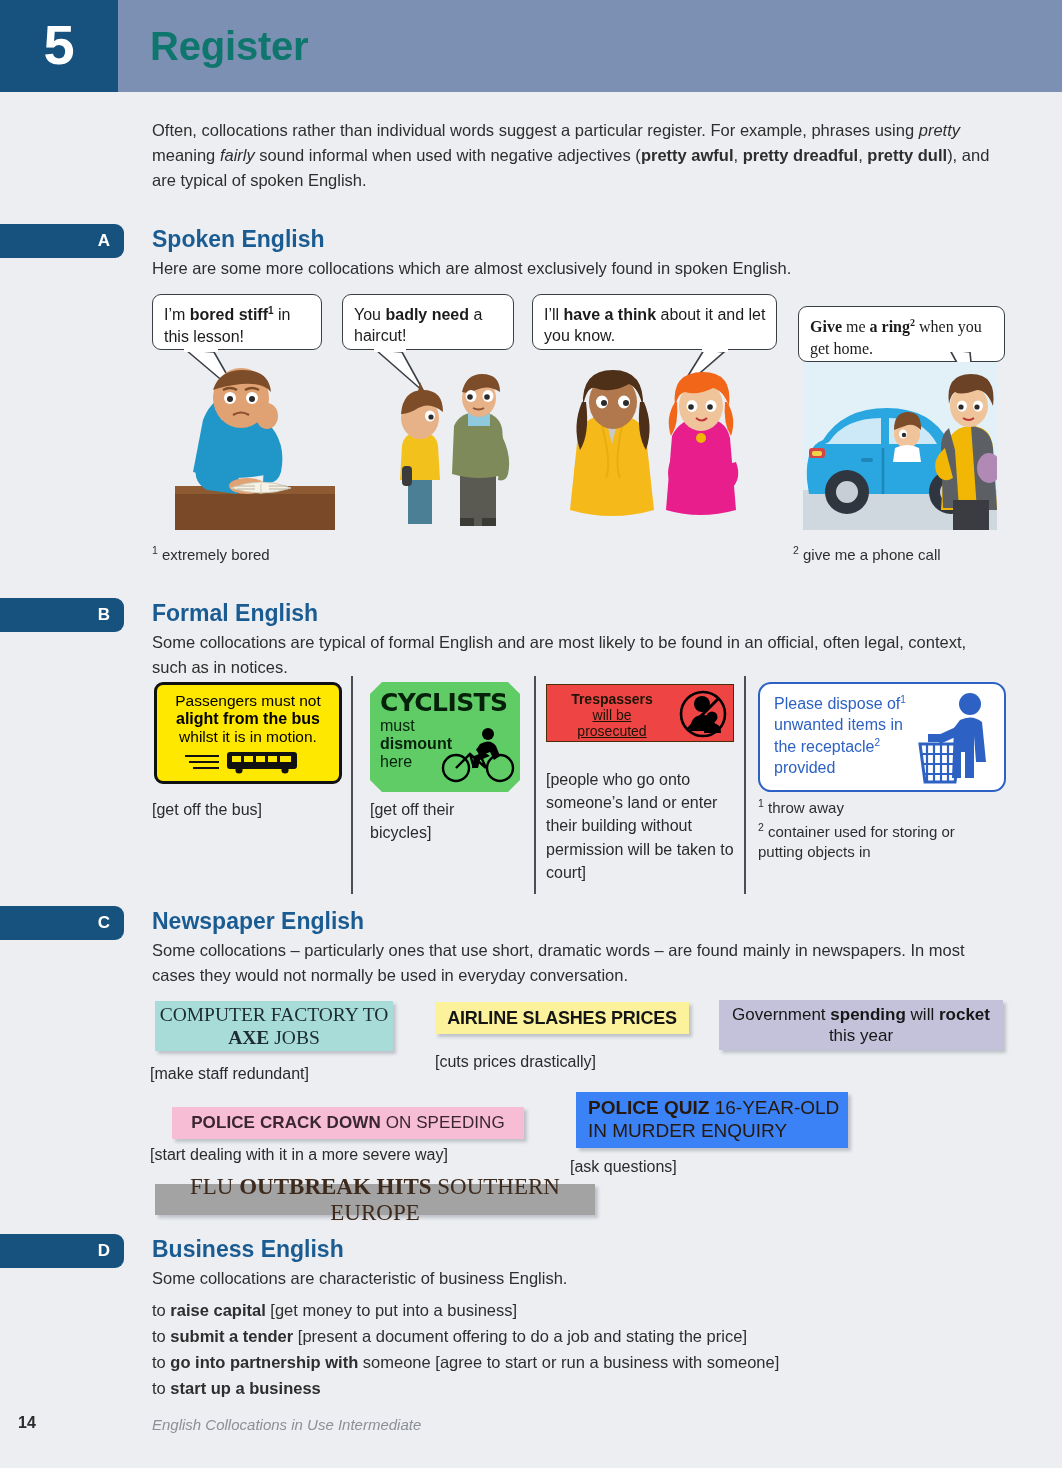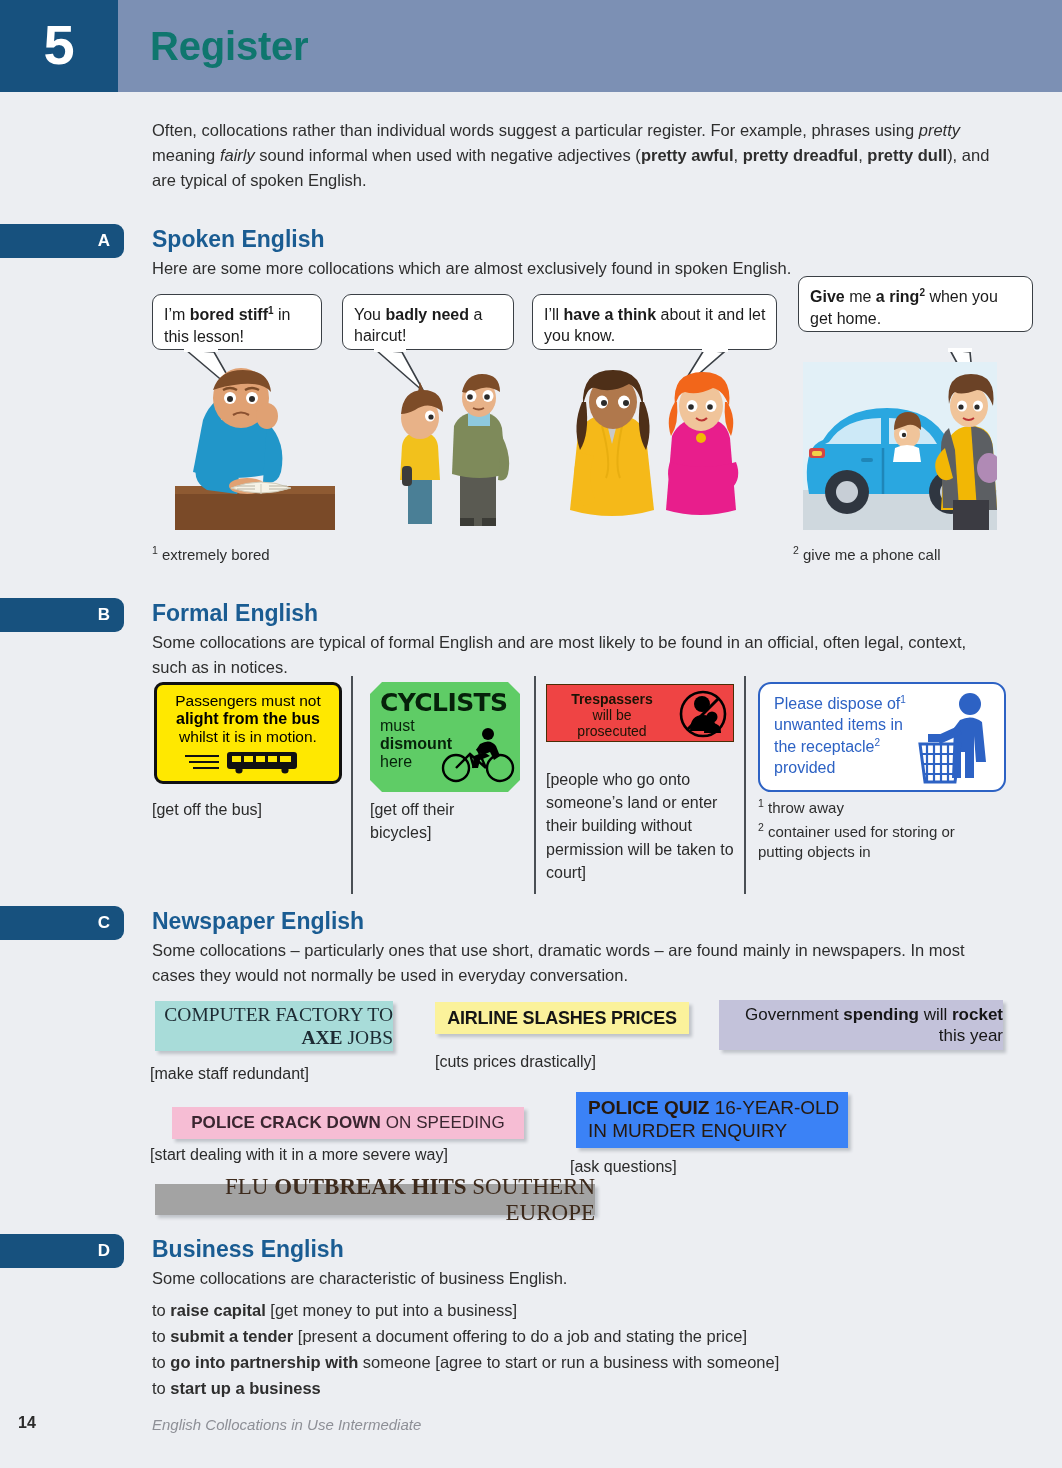--- a/index.html
+++ b/index.html
@@ -169,7 +169,7 @@
   <rect x="30" y="0" width="26" height="4" fill="#ffffff"></rect>
 </svg>
 
-<div class="bubble" style="left:798px; top:276px; width:235px; height:56px;">
+<div class="bubble" style="left:798px; top:306px; width:207px; height:56px;font-family:Liberation Serif, serif;">
   <b>Give</b><span> me </span><b>a ring</b><sup>2</sup><span> when you get home.</span>
 </div>
 <svg style="position:absolute;left:920px;top:348px;width:60px;height:48px">

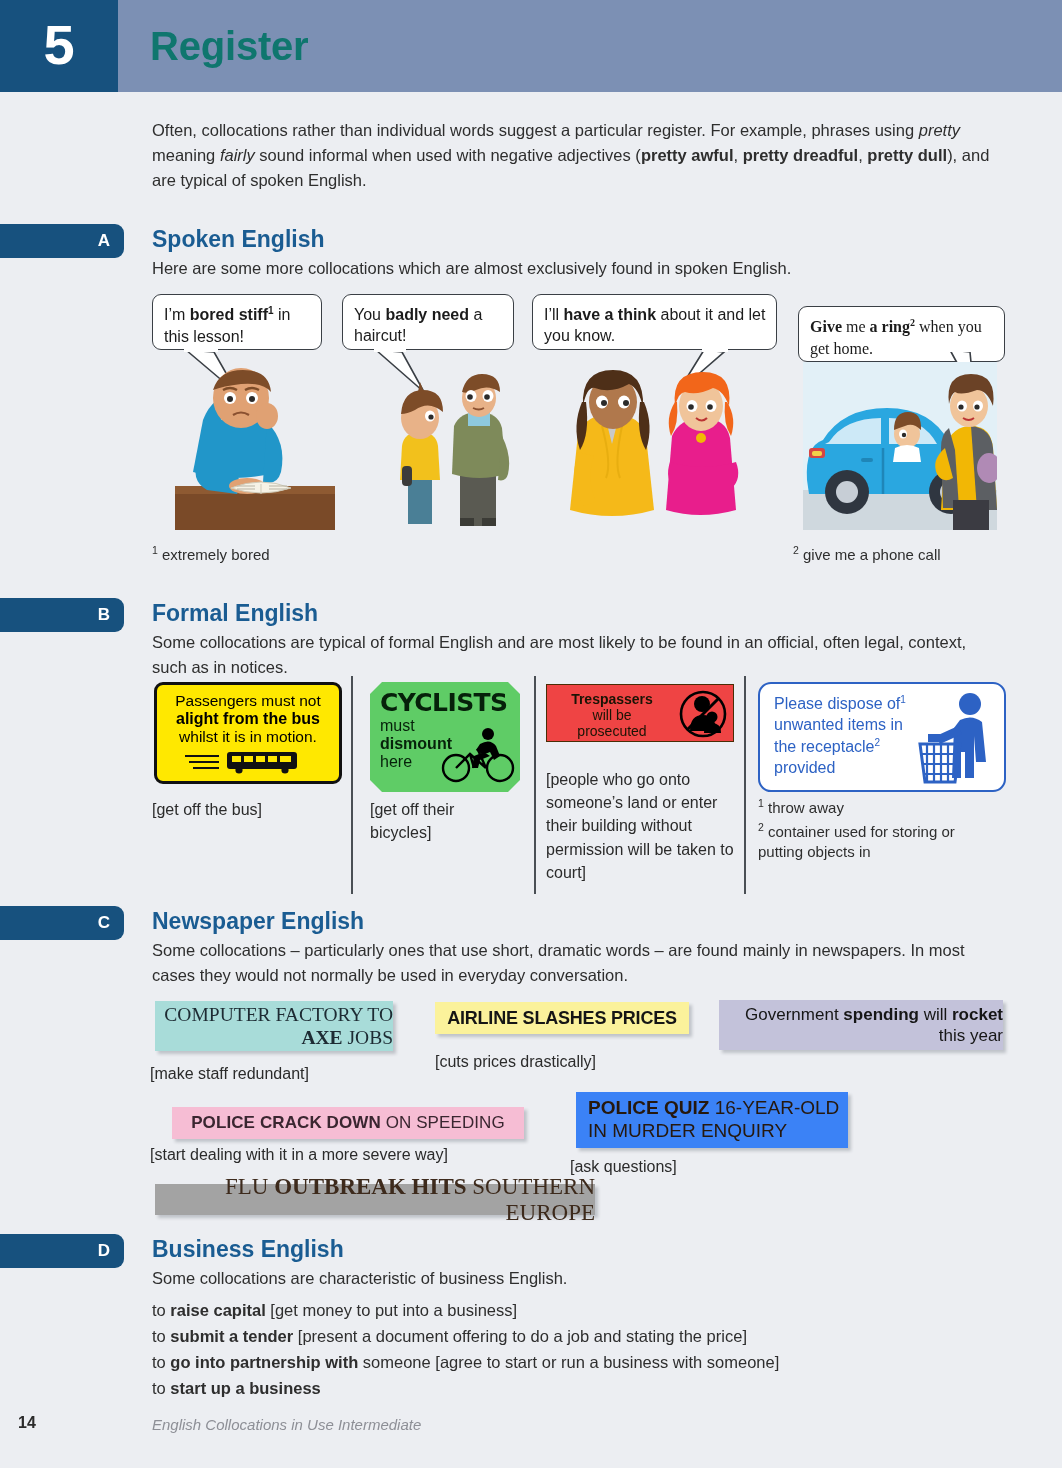--- a/index.html
+++ b/index.html
@@ -100,7 +100,7 @@
     color:#1a1405; text-align:center;
   }
   .sign-tres .t1 { font-size:14px; font-weight:bold; }
-  .sign-tres .t2 { font-size:14px; }
+  .sign-tres .t2 { font-size:14px;text-decoration:underline; }
 
   .sign-recep {
     position:absolute; background:#ffffff; border:2px solid #2d62c4;

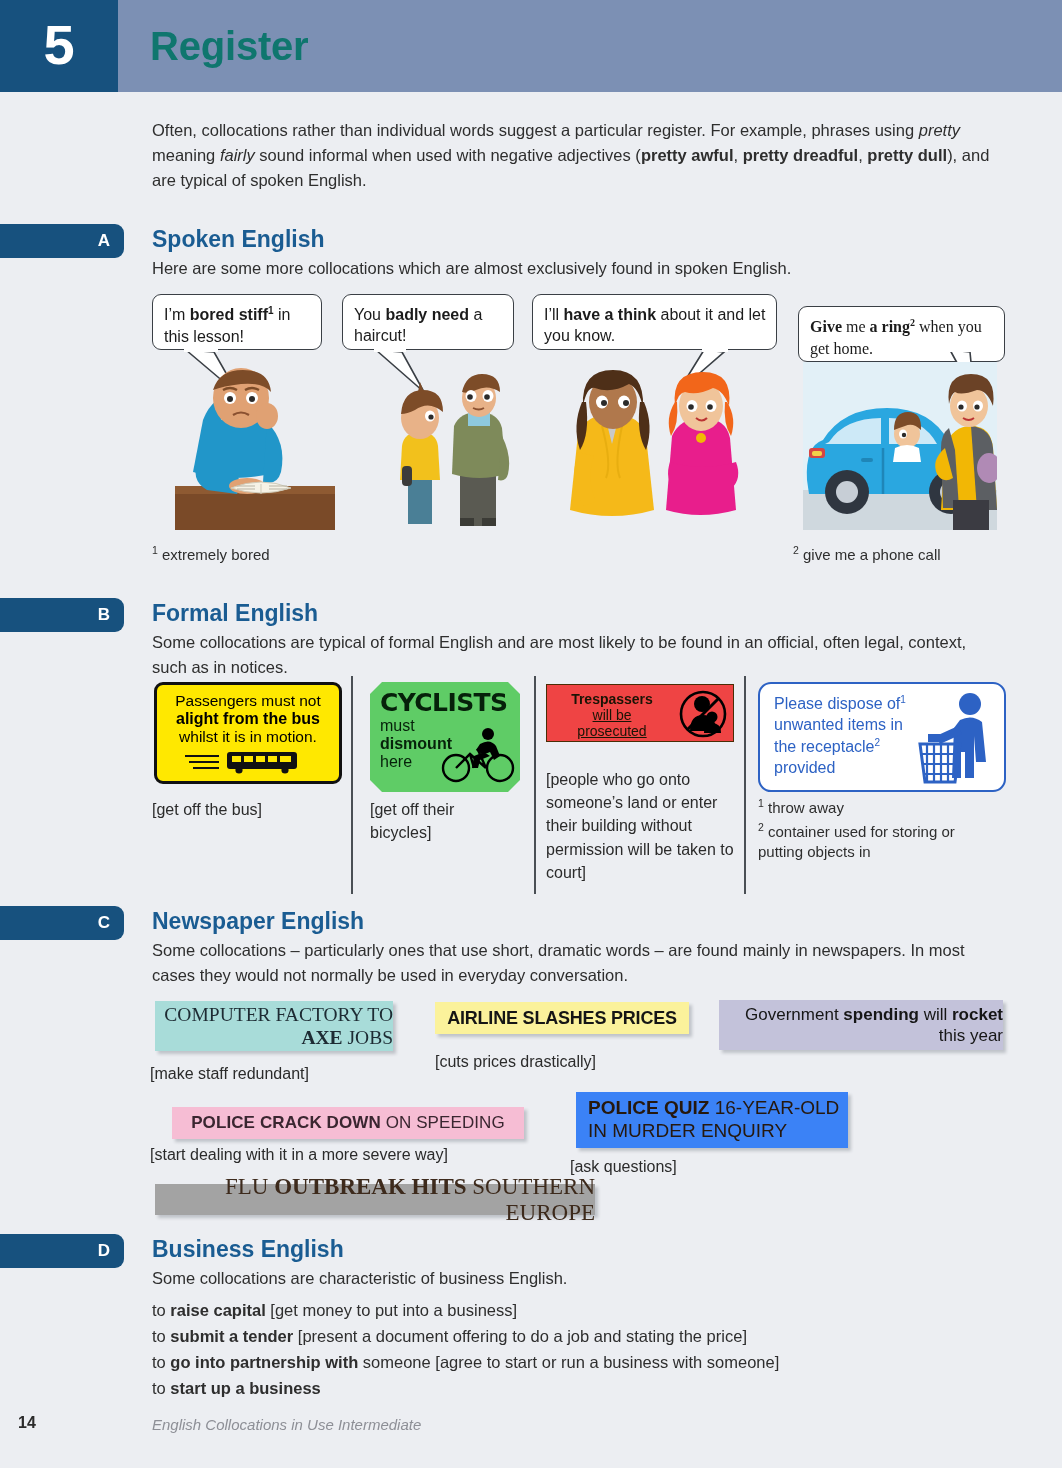--- a/index.html
+++ b/index.html
@@ -115,7 +115,7 @@
     position:absolute;
     box-shadow: 3px 3px 3px rgba(90,95,110,0.30);
     display:flex; align-items:center; justify-content:center;
-    text-align:right;
+    text-align:center;
   }
   .hl-serif { font-family:"Liberation Serif", serif; }
   .hl b { font-weight:bold; }

